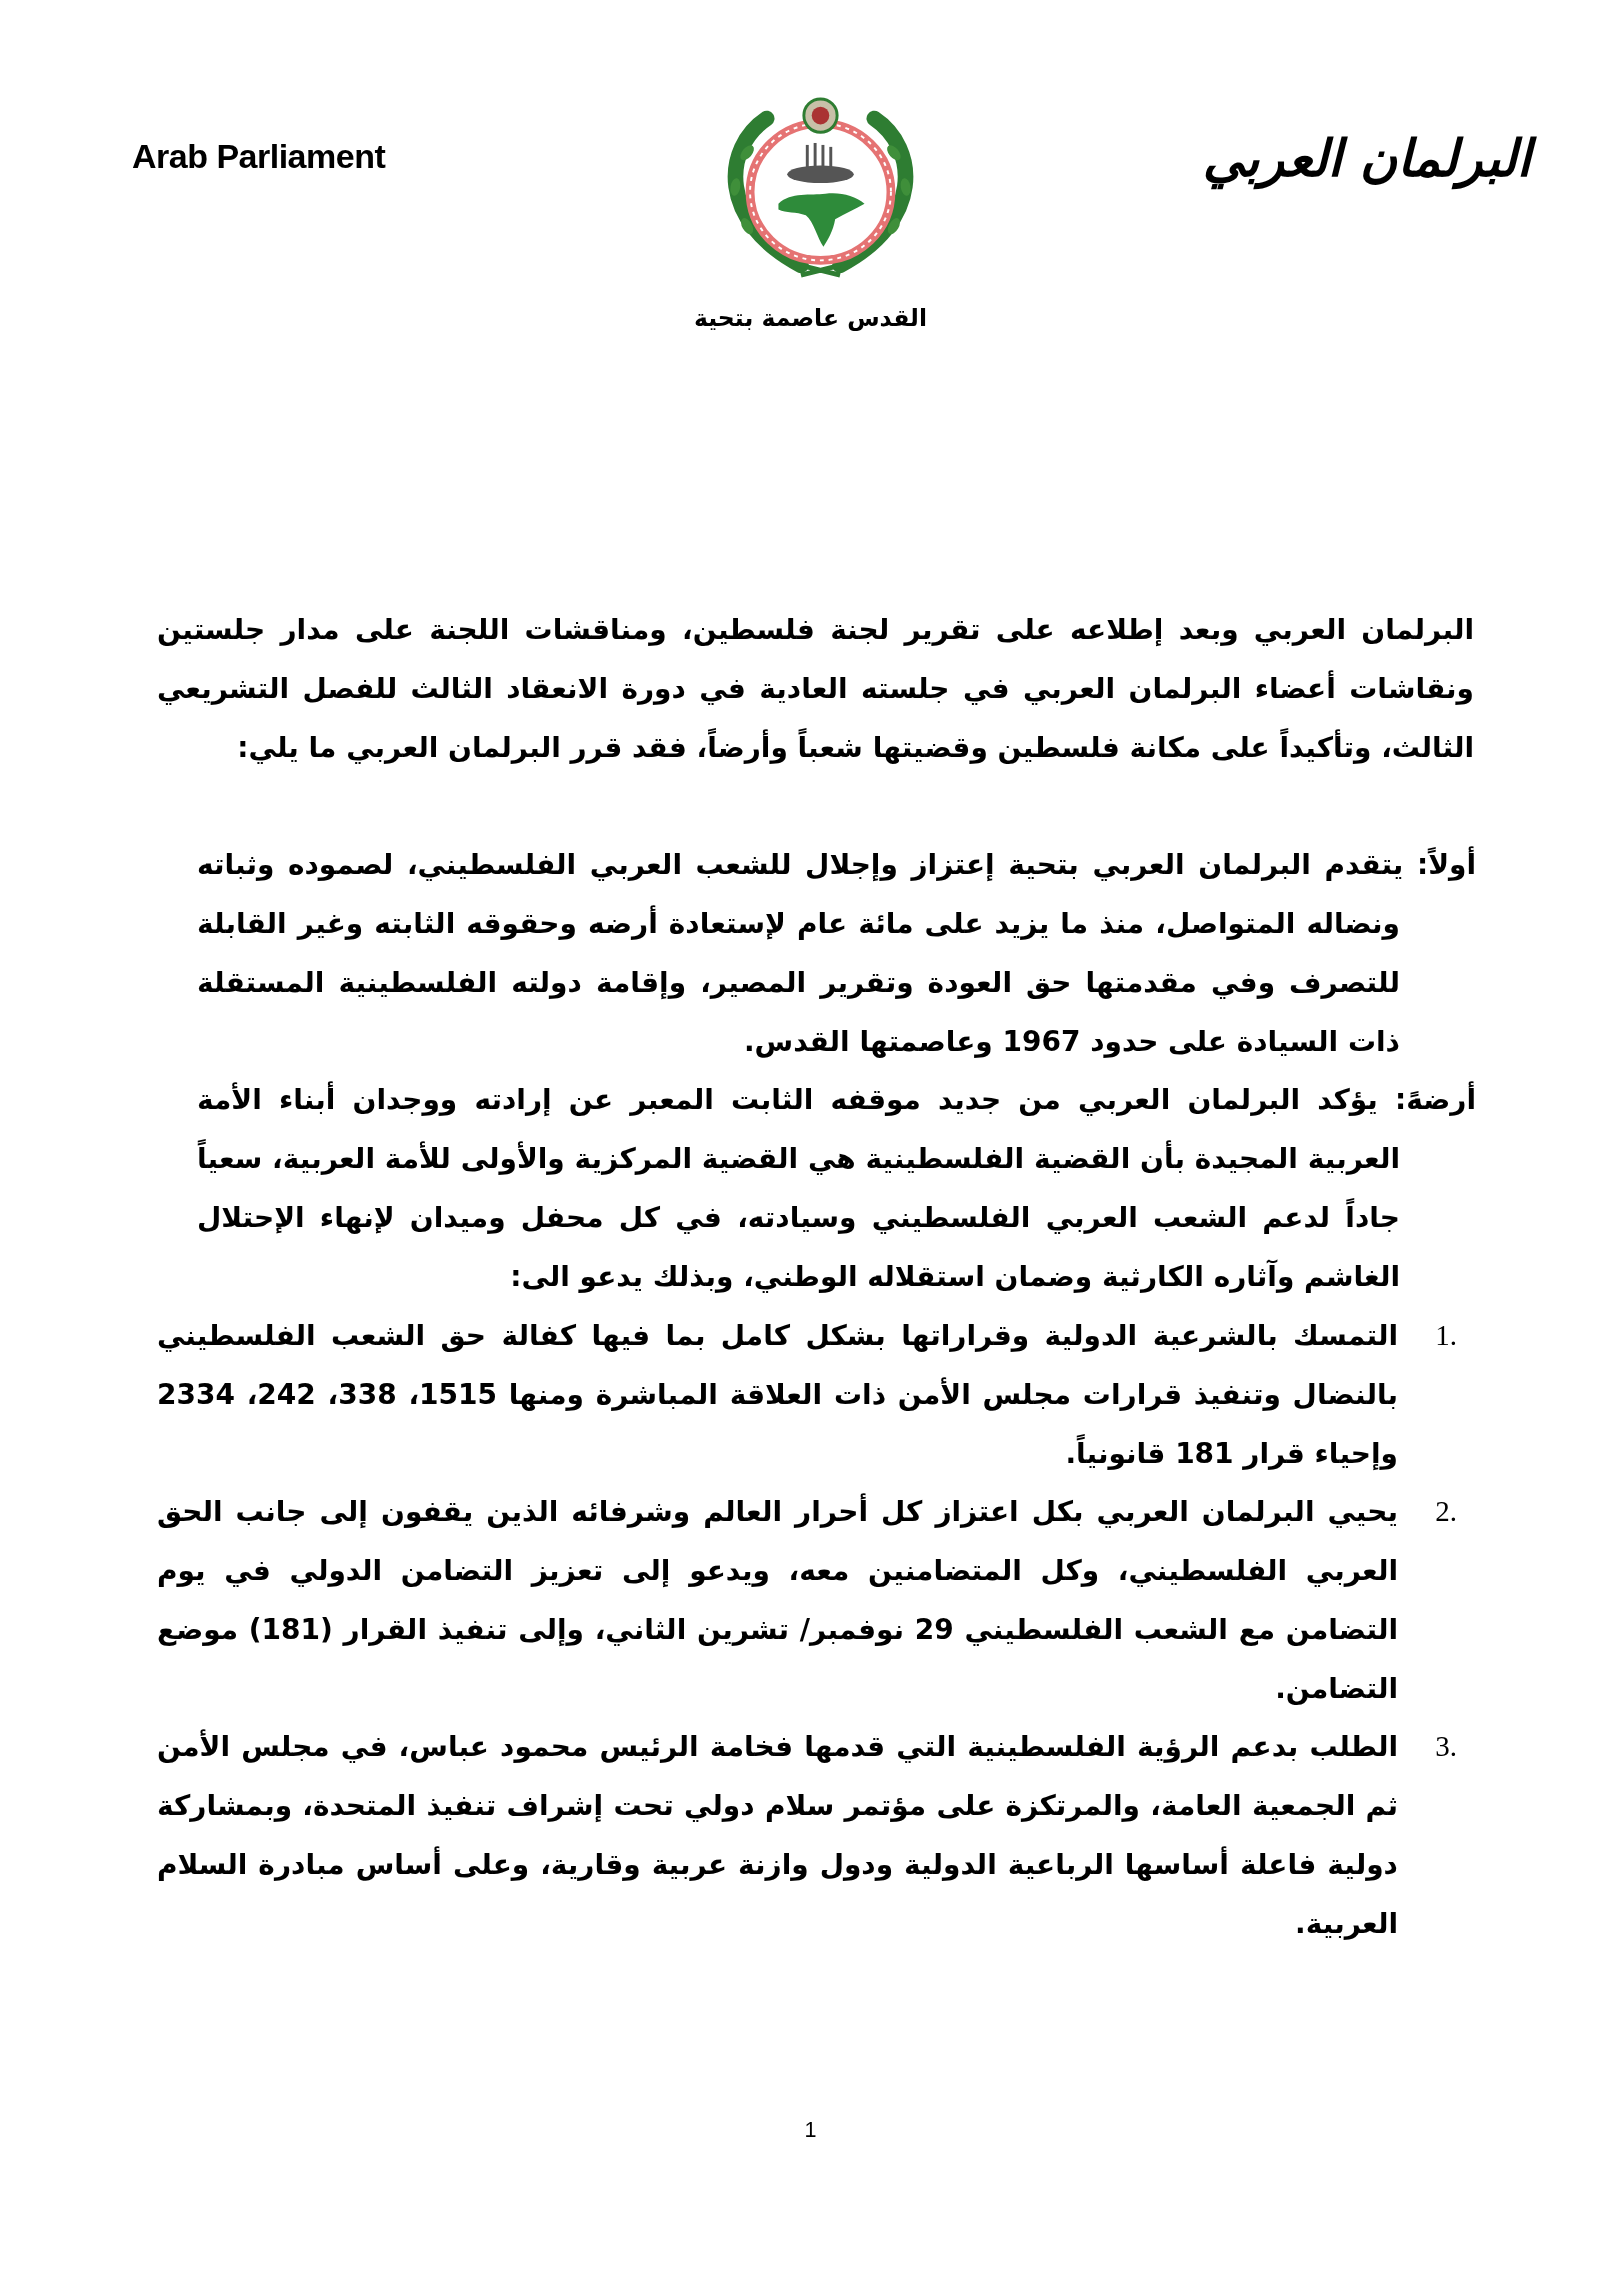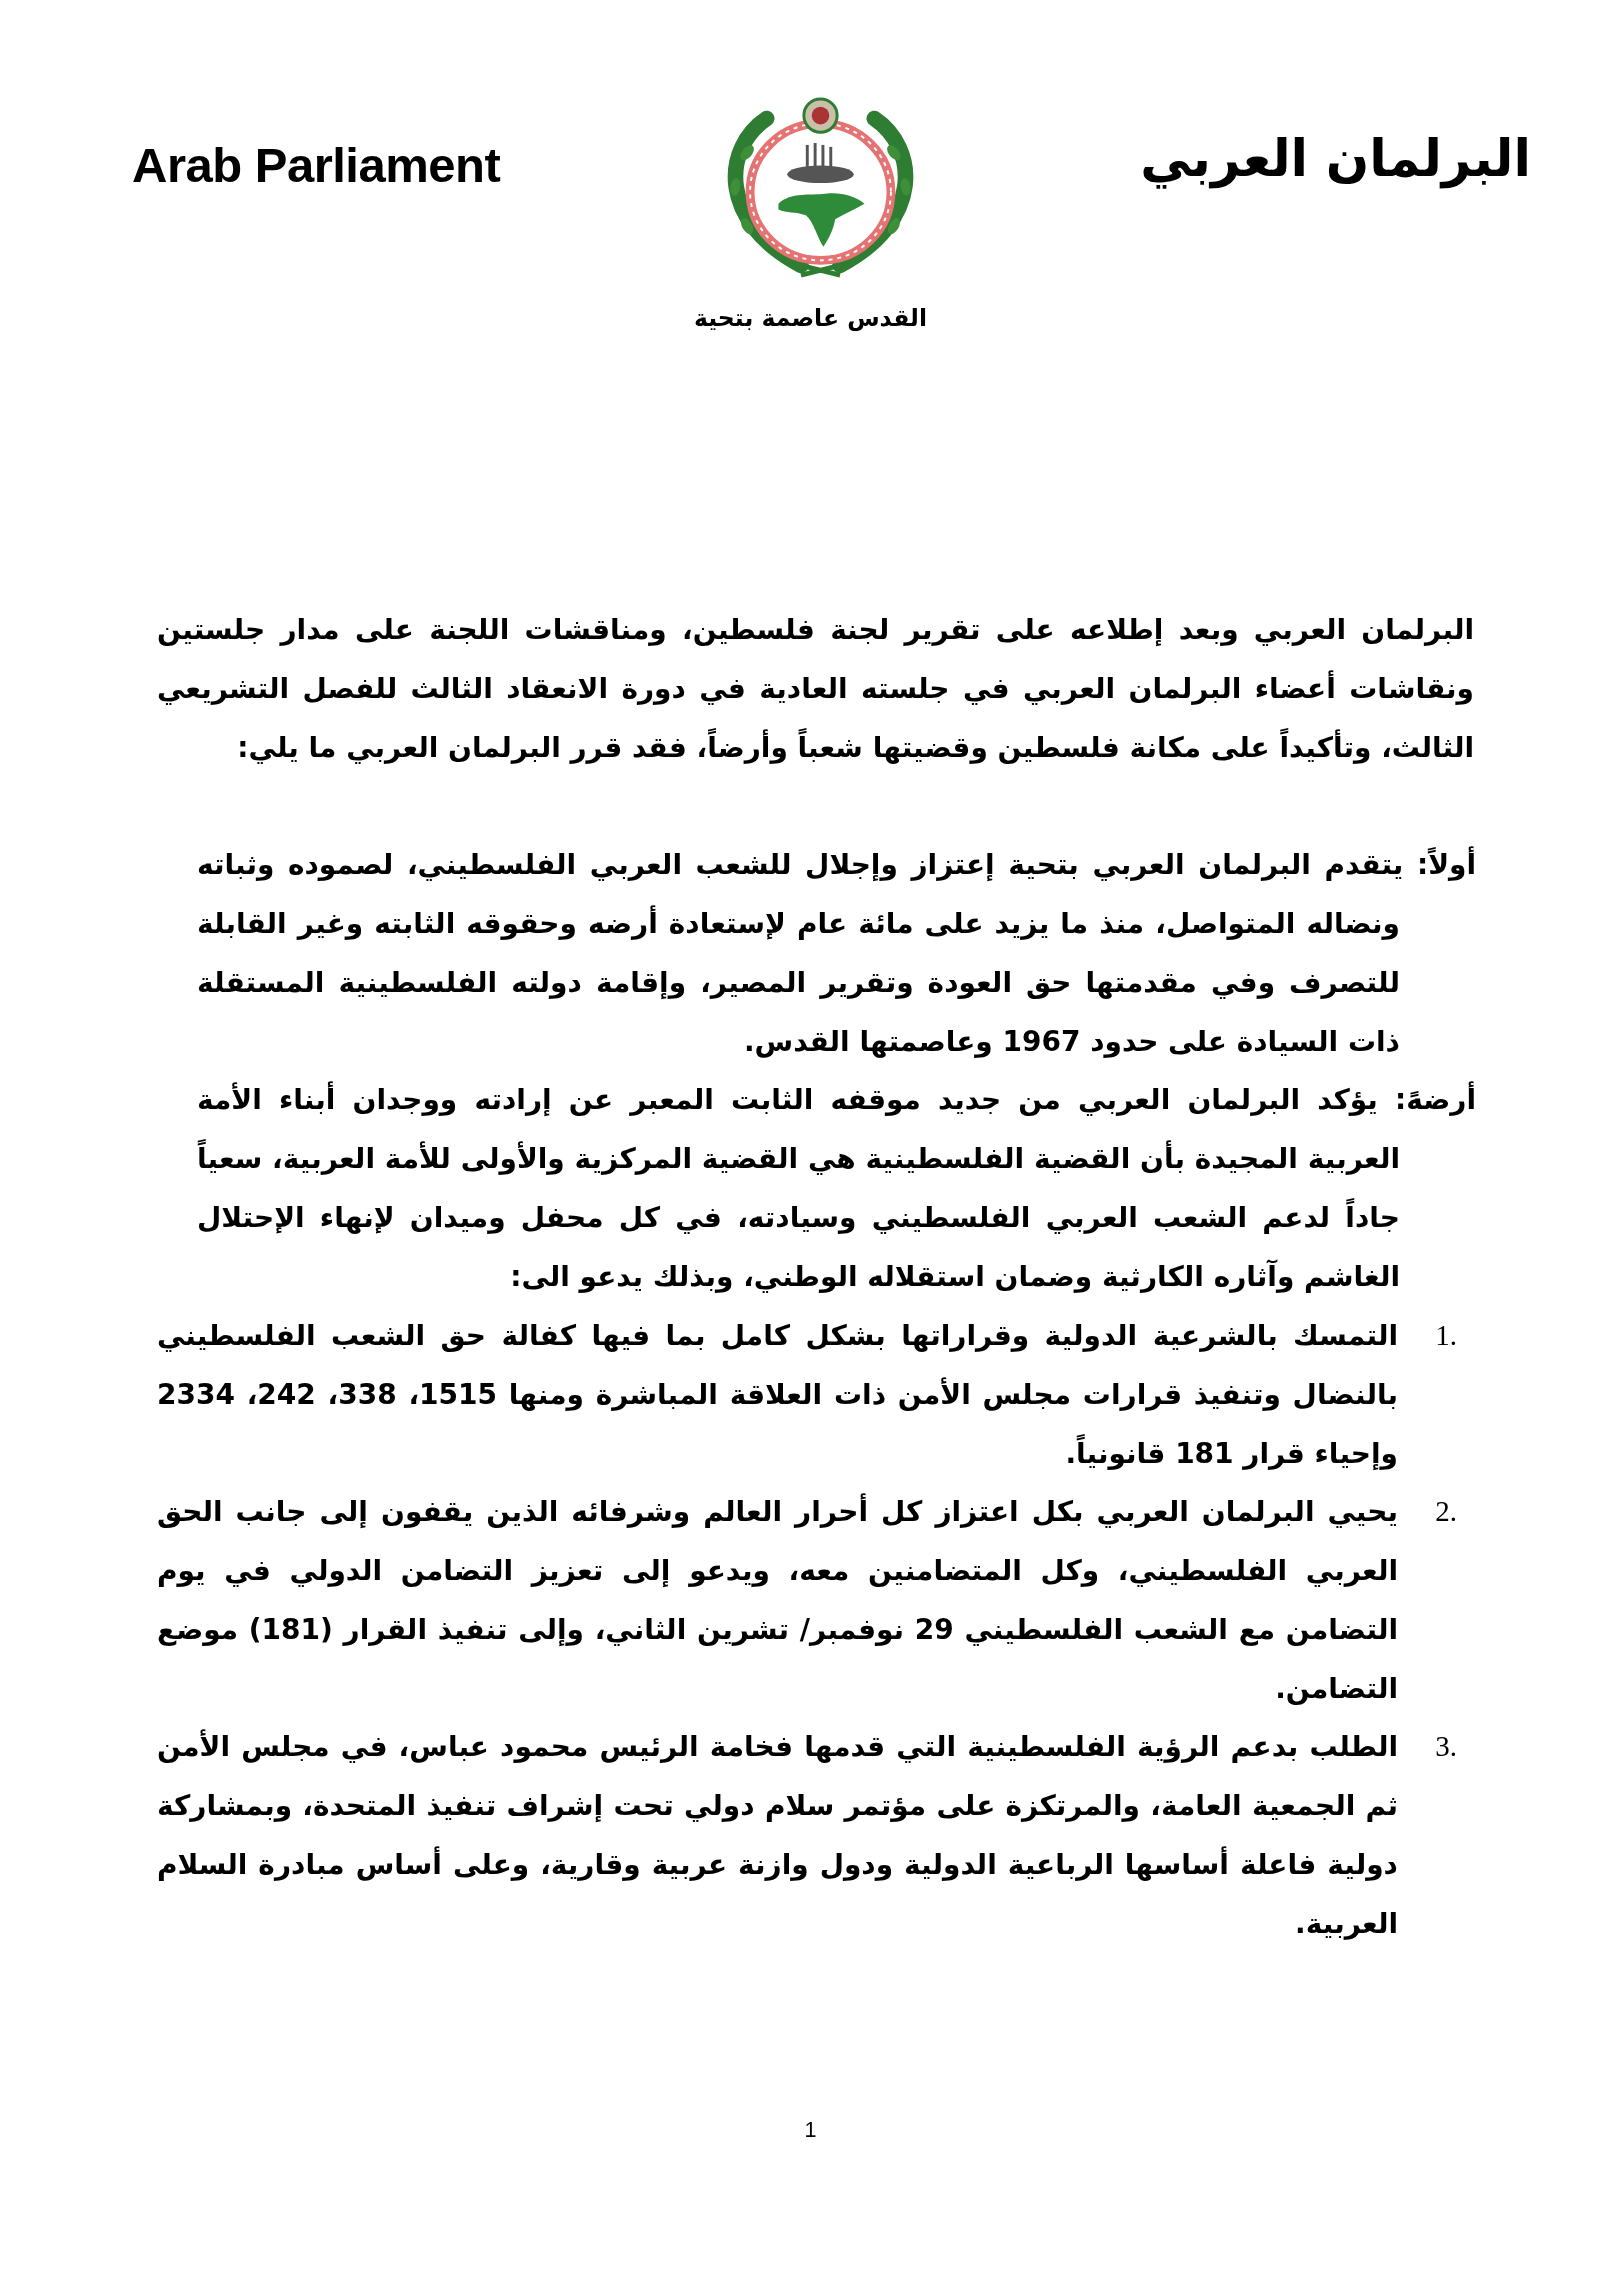--- a/index.html
+++ b/index.html
@@ -6,7 +6,7 @@
   body { width: 1621px; height: 2293px; position: relative; overflow: hidden; color: #000; }
   .header-en {
     position: absolute; left: 132px; top: 137px;
-    font-family: "Liberation Sans", sans-serif; font-weight: bold; font-size: 49px;
+    font-family: "Liberation Sans", sans-serif; font-weight: bold; font-size: 34px;
     letter-spacing: -0.5px;
   }
   .header-ar {

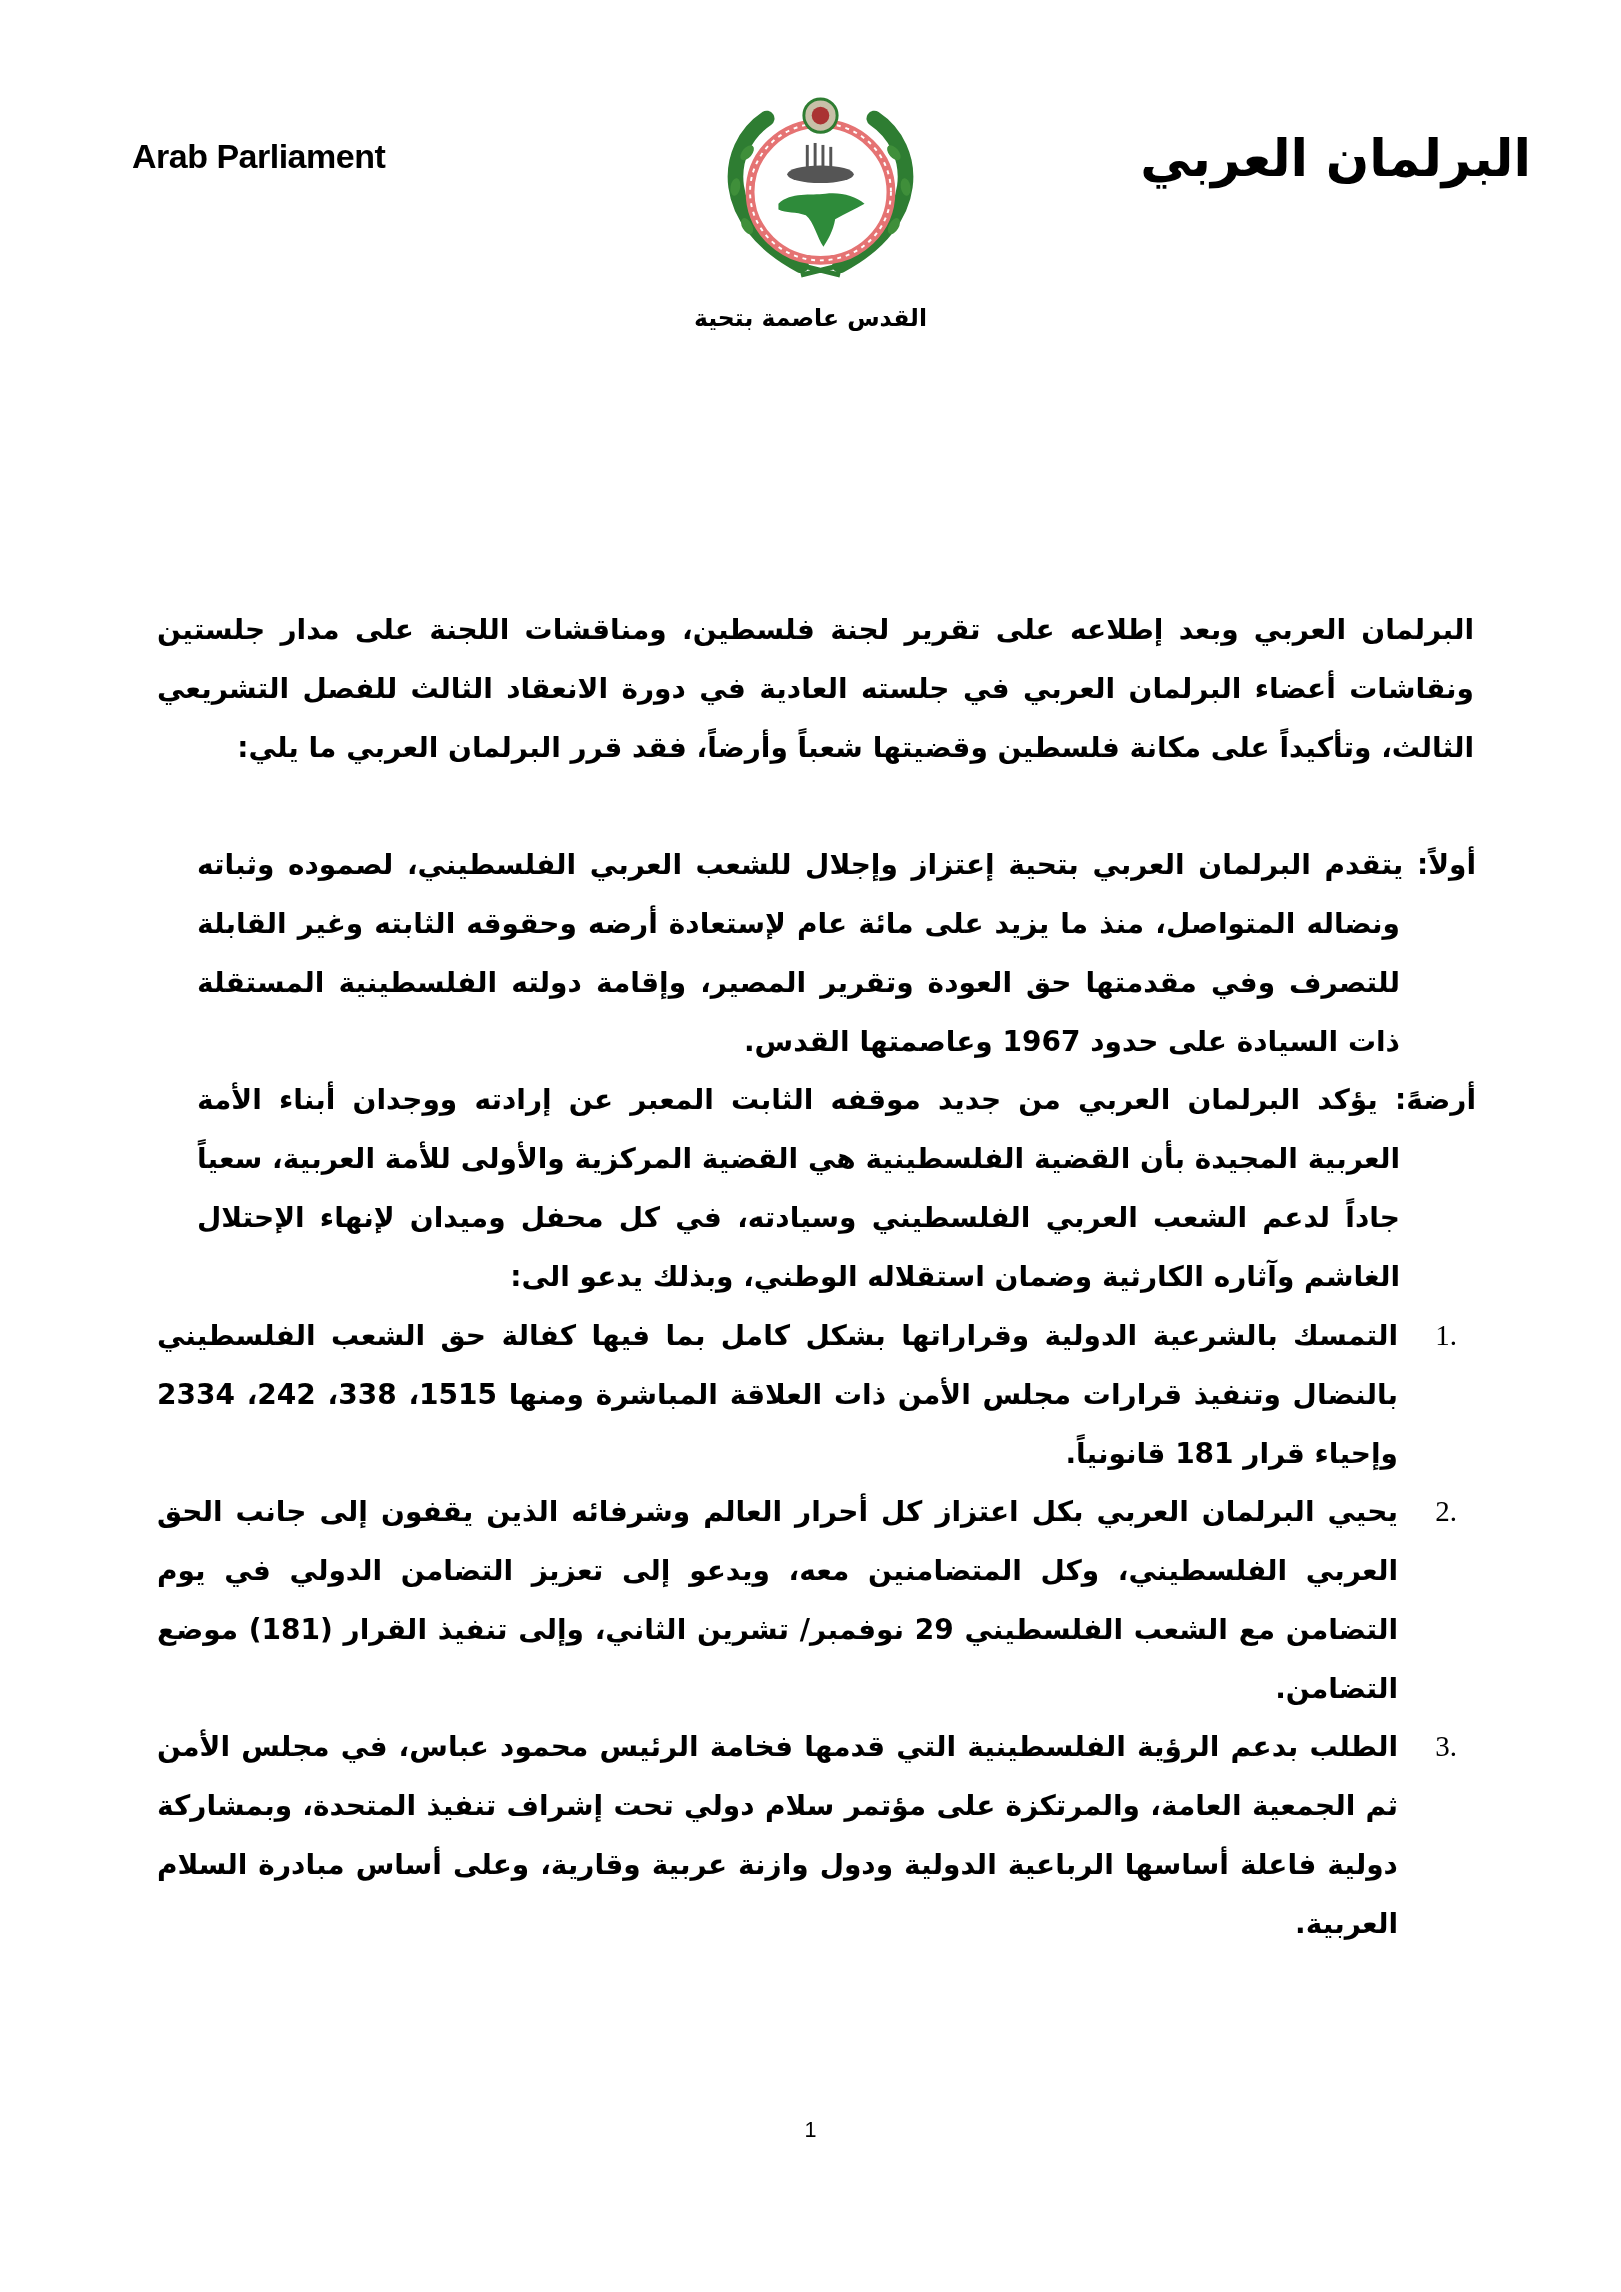--- a/index.html
+++ b/index.html
@@ -13,6 +13,7 @@
     position: absolute; right: 90px; top: 129px;
     font-family: "DejaVu Sans", sans-serif; font-weight: bold; font-size: 51px;
     direction: rtl;
+    font-style: italic;
   }
   .logo { position: absolute; left: 708px; top: 94px; width: 225px; height: 186px; }
   .motto {

